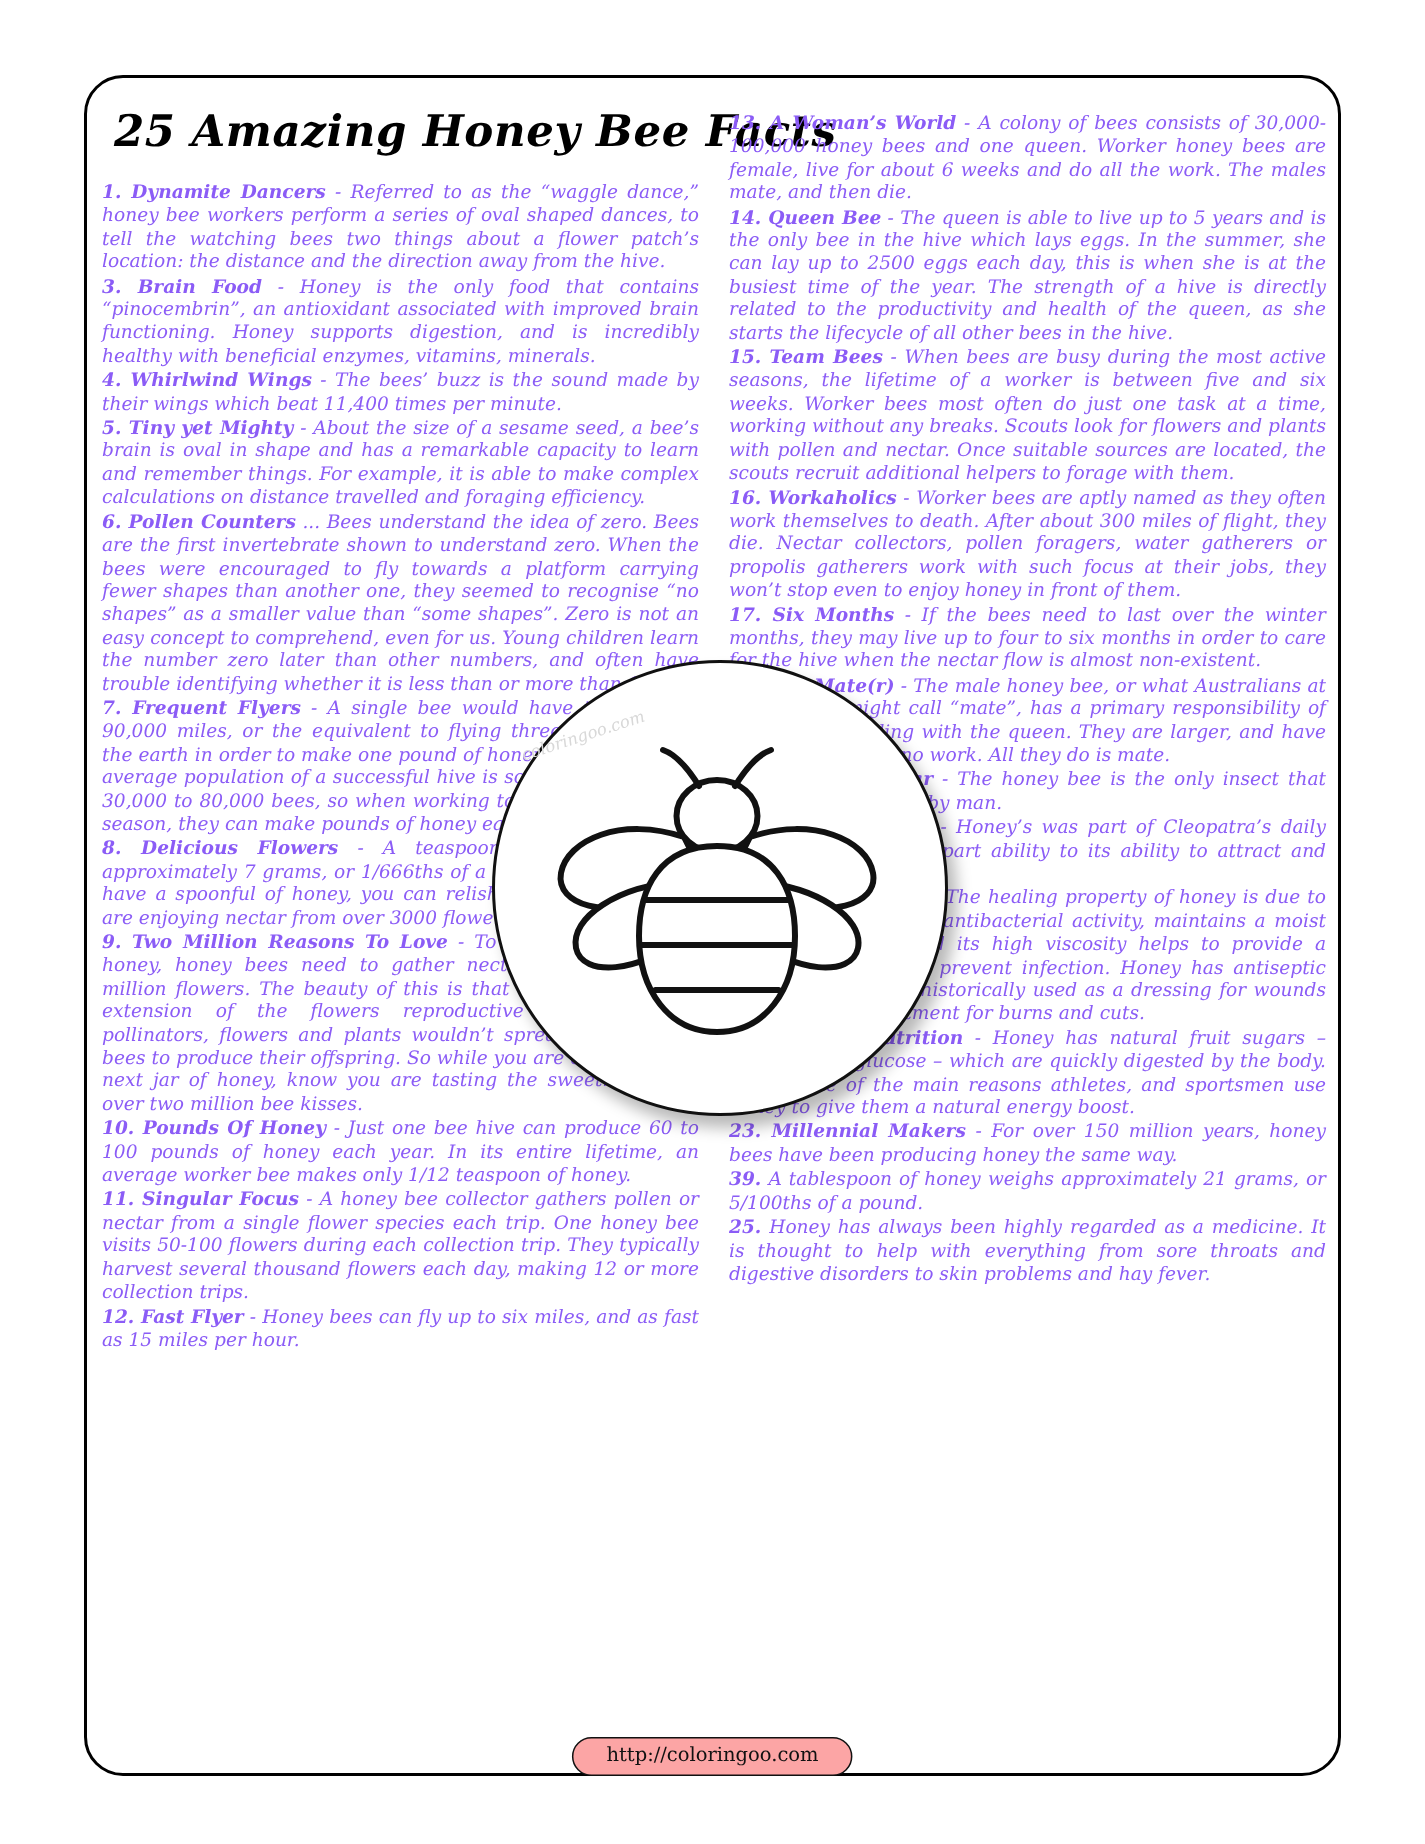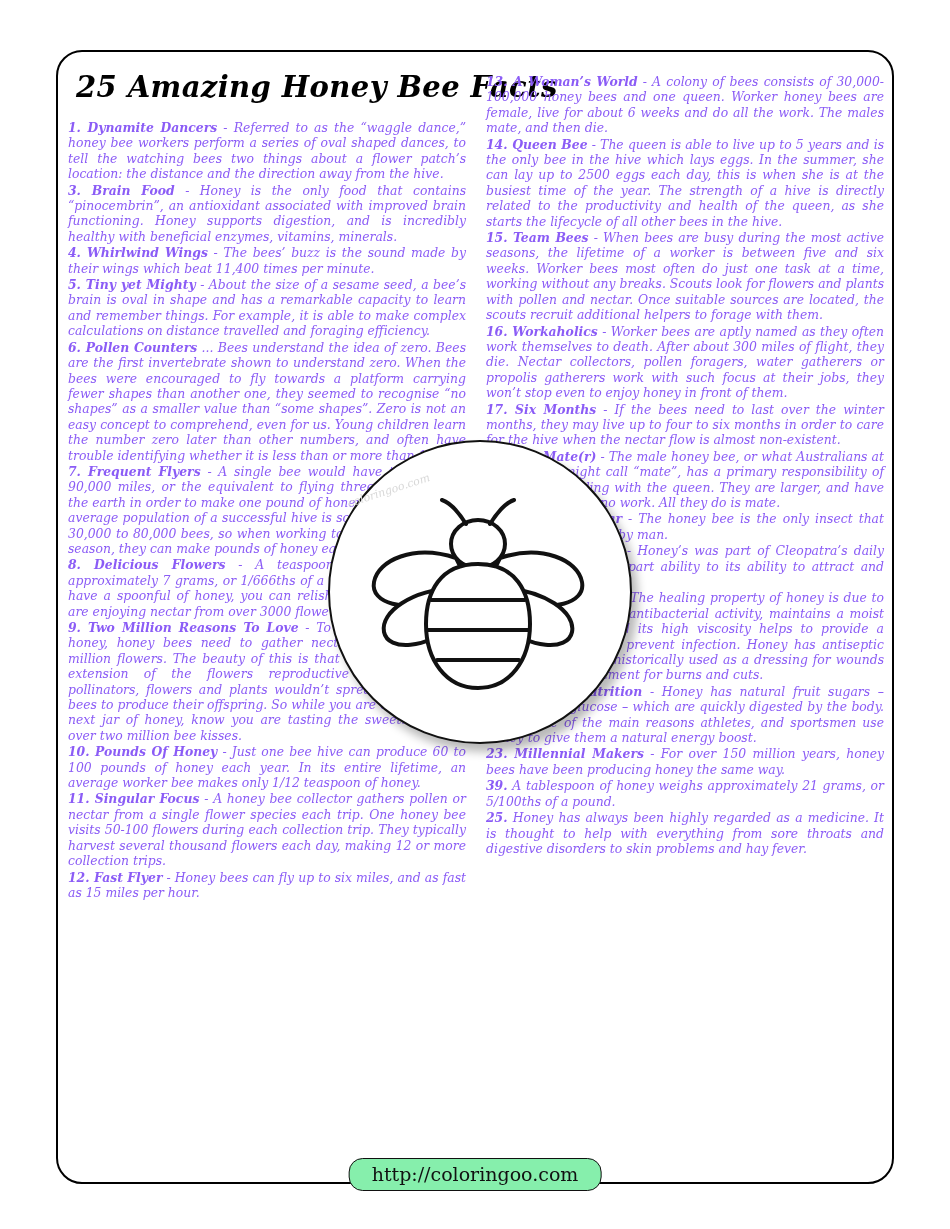--- a/index.html
+++ b/index.html
@@ -108,9 +108,9 @@
     border: 1.6px solid #111;
     border-radius: 14px;
     padding: 4px 22px 5px 22px;
-    background: #86efac;
+    background: #fca5a5;
     font-family: "DejaVu Serif", serif;
-    font-size: 19px;
+    font-size: 13px;
     color: #111;
   }
 </style>

